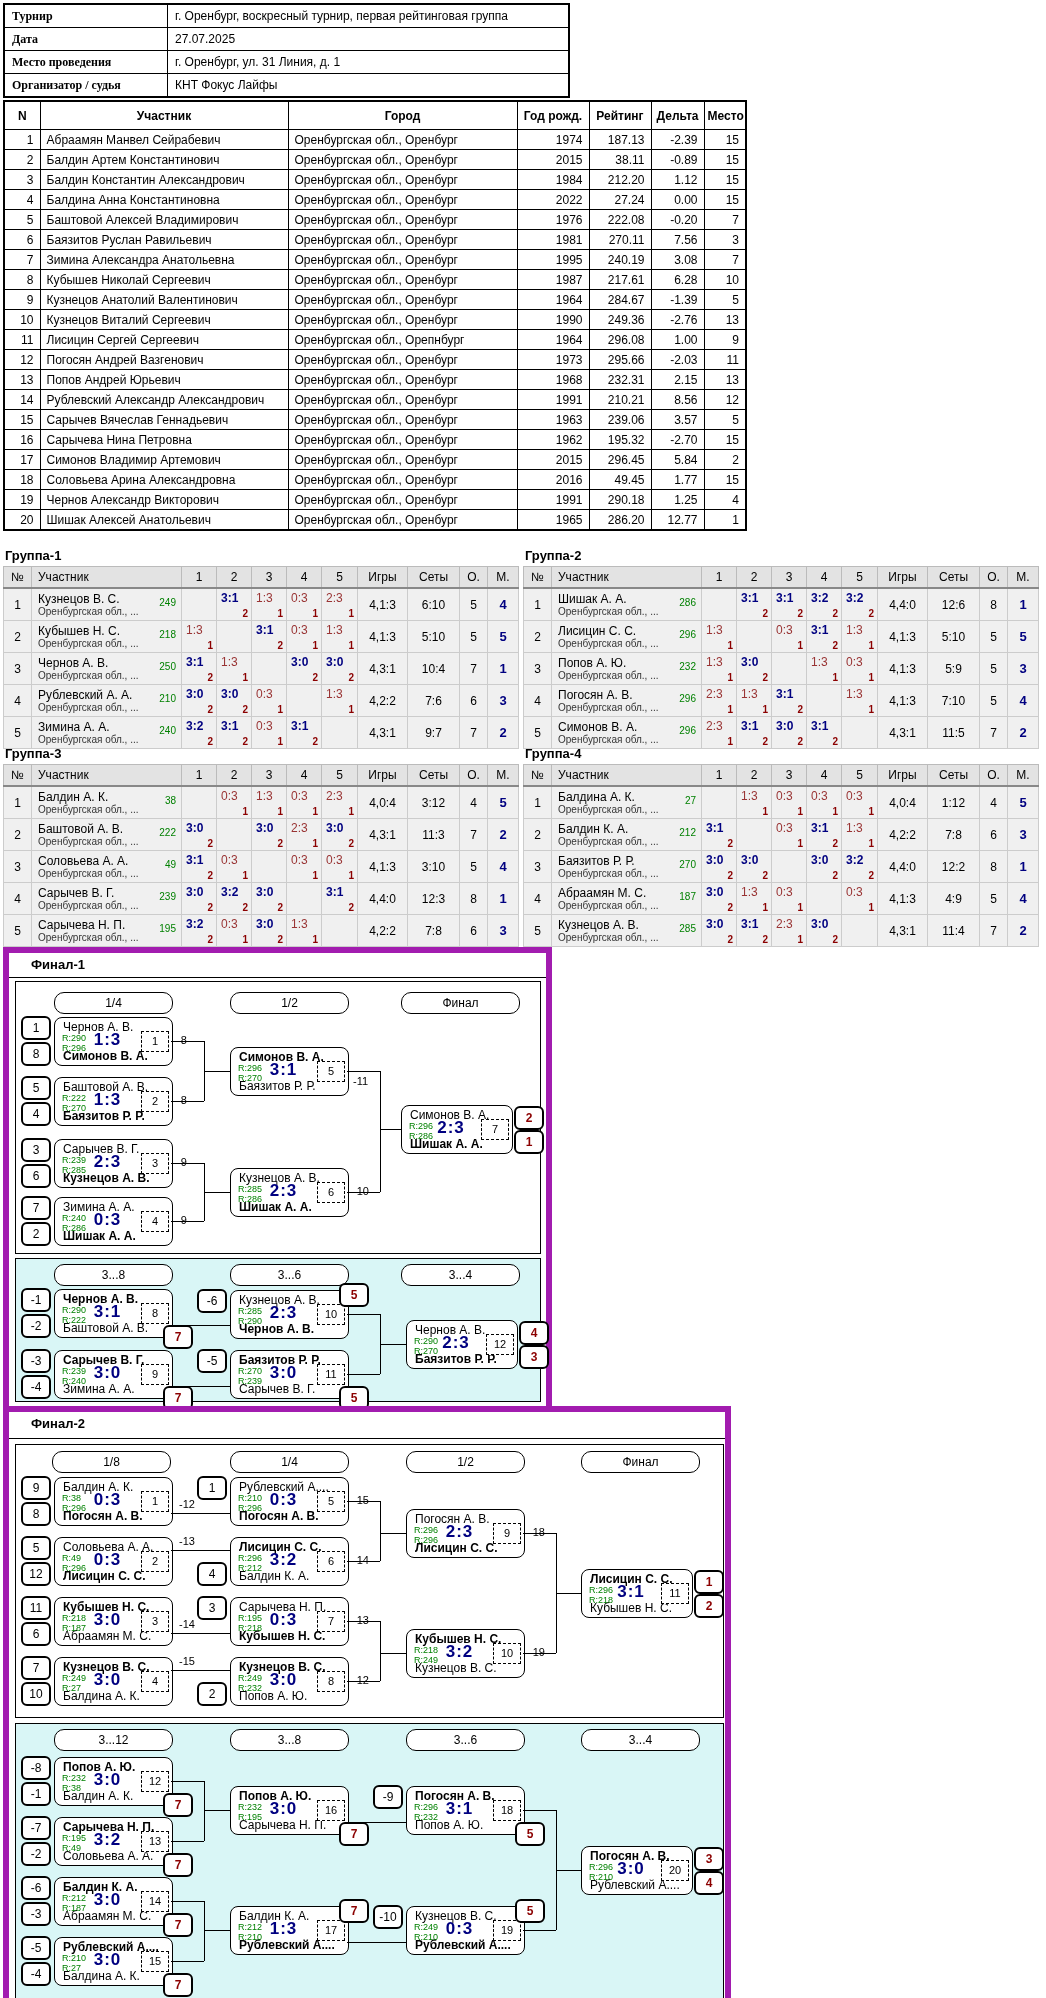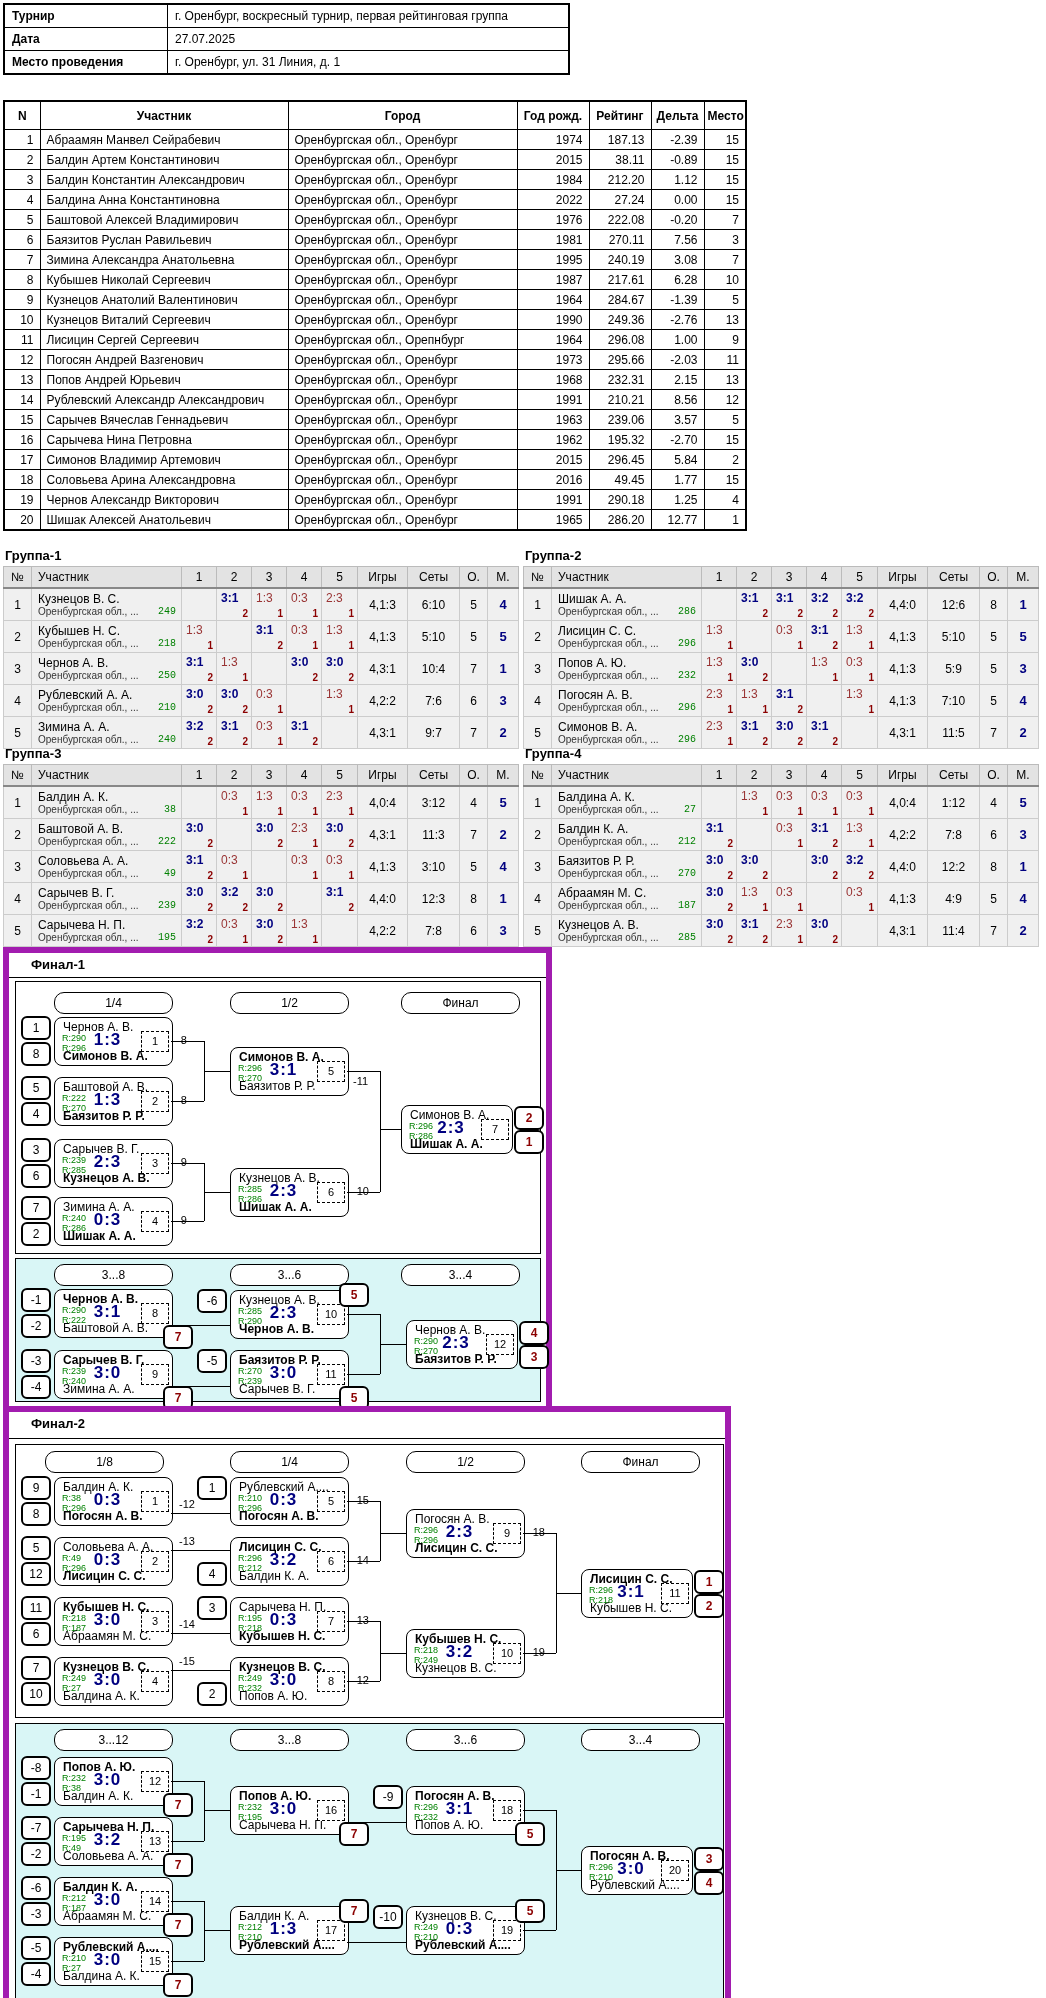--- a/index.html
+++ b/index.html
@@ -9,7 +9,7 @@
   
   .info-table{position:absolute;left:3px;top:3px;width:567px;border-collapse:collapse;border:2px solid #000;}
   .info-table td{border:1px solid #000;font-size:12px;padding:3px 7px;height:16px;background:#fff;}
-  .info-table td.ilabel{width:148px;font-weight:bold;}
+  .info-table td.ilabel{width:148px;font-weight:bold;font-family:Liberation Serif, serif;}
 
   
   .ptable{position:absolute;left:3px;top:100px;width:742px;border-collapse:collapse;table-layout:fixed;border:2px solid #000;}

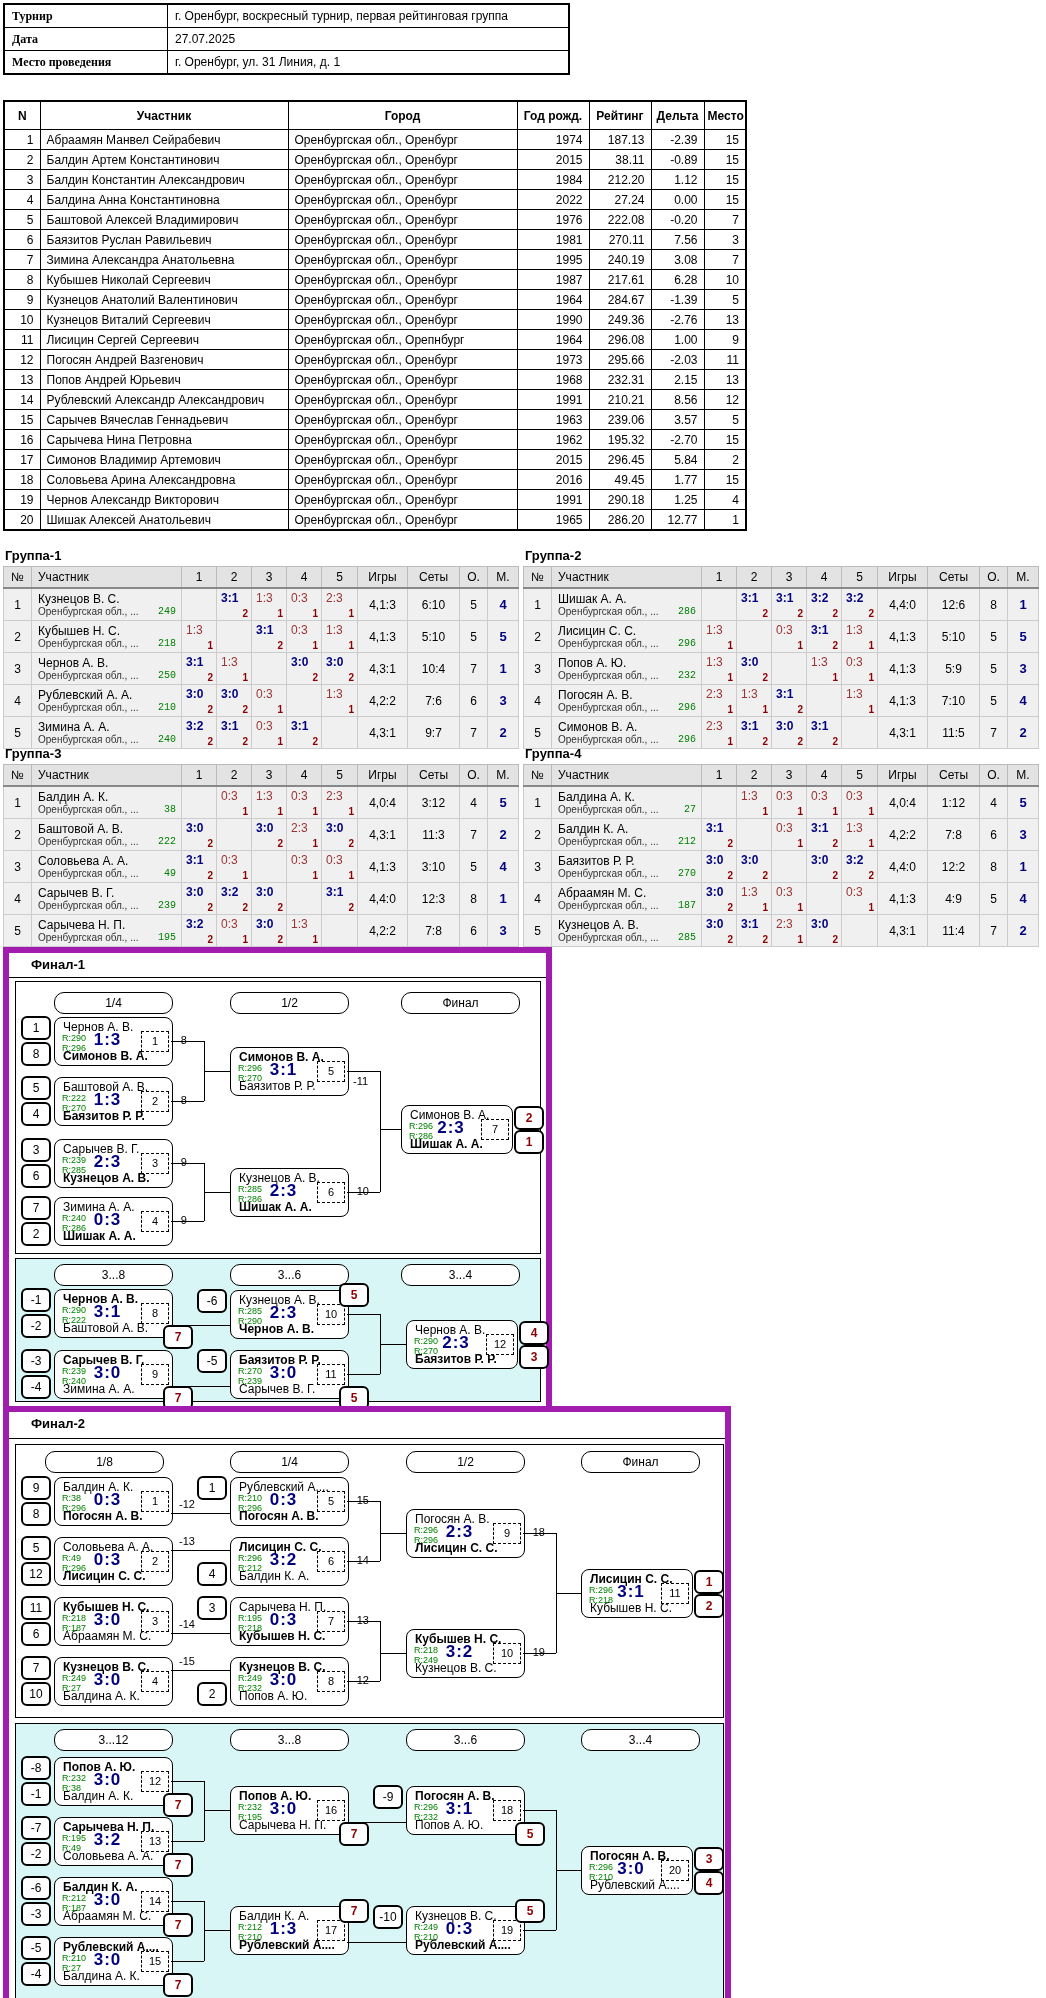--- a/index.html
+++ b/index.html
@@ -80,6 +80,10 @@
           <td class="ilabel">Место проведения</td>
           <td>г. Оренбург, ул. 31 Линия, д. 1</td>
         </tr>
+        <tr>
+          <td class="ilabel">Организатор / судья</td>
+          <td>КНТ Фокус Лайфы</td>
+        </tr>
       </tbody>
   </table>
   <table class="ptable">

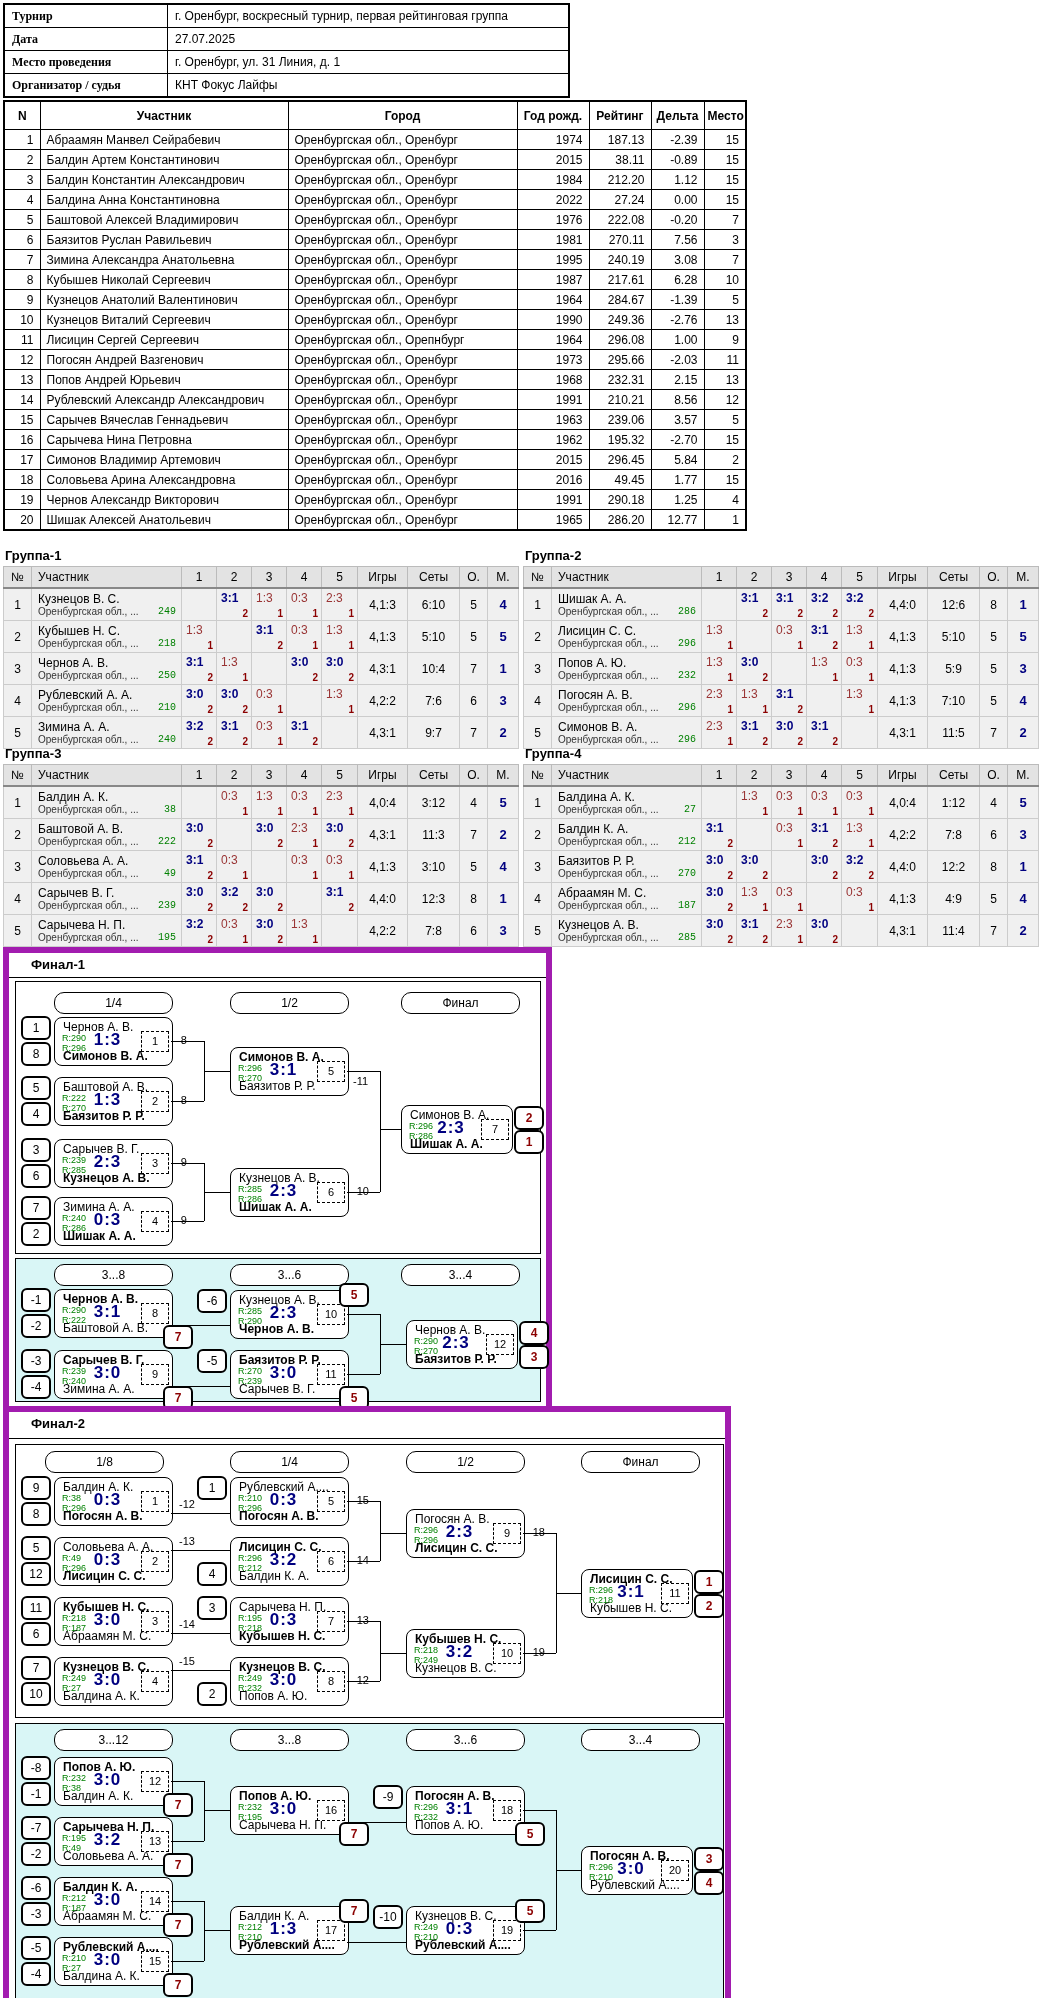--- a/index.html
+++ b/index.html
@@ -28,7 +28,7 @@
   .gtable td.pname{text-align:left;padding:1px 4px 0 6px;position:relative;}
   .pline1{font-size:12px;line-height:14px;white-space:nowrap;overflow:hidden;}
   .pline2{font-size:10px;line-height:12px;color:#333;white-space:nowrap;overflow:hidden;padding-right:34px;}
-  .grating{position:absolute;right:5px;bottom:3px;color:#008000;font-size:10px;font-family:Liberation Mono, monospace;}
+  .grating{position:absolute;right:5px;bottom:12px;color:#008000;font-size:10px;}
   .rc{background:#fff;position:relative;
       background-image:linear-gradient(to right top,transparent 46%,#555 48%,#555 52%,transparent 54%);}
   .rc .sc{position:absolute;left:4px;top:2px;font-size:12px;}

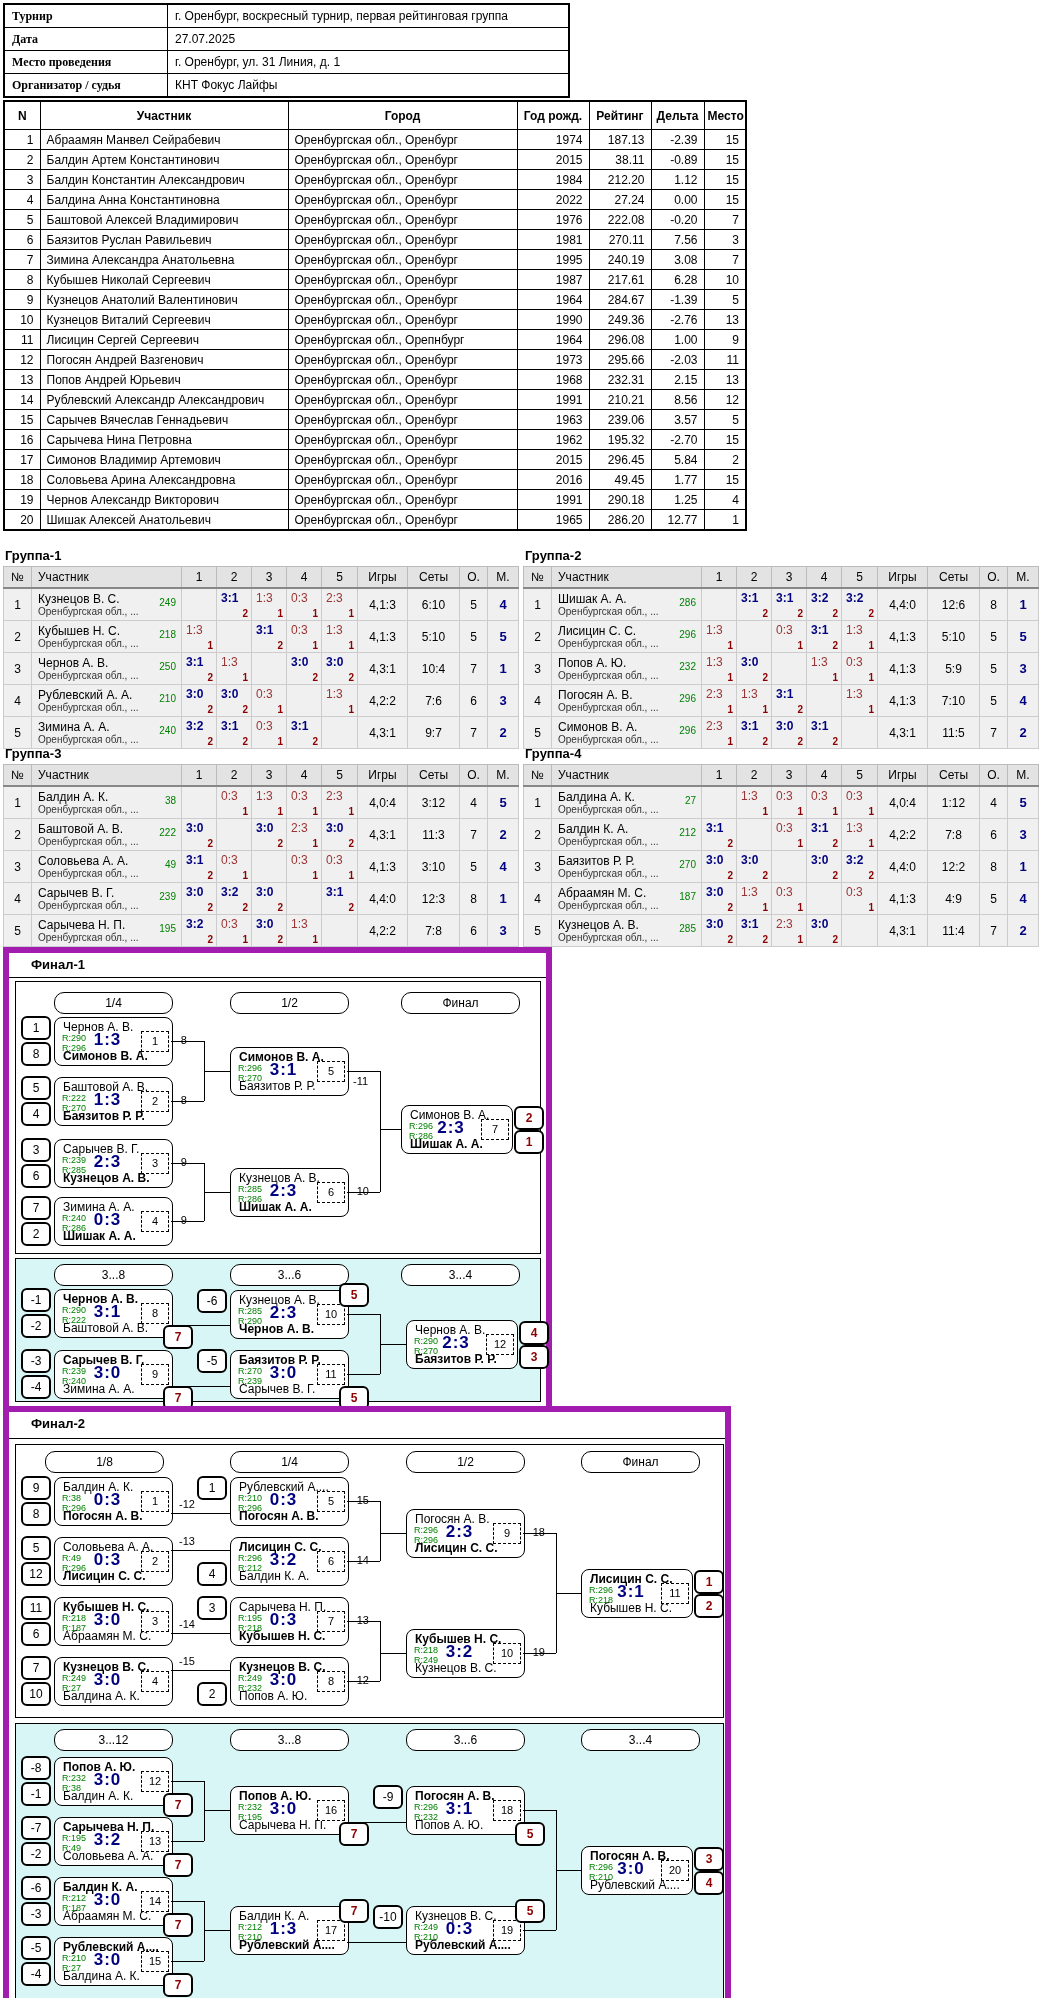--- a/index.html
+++ b/index.html
@@ -1167,7 +1167,7 @@
           <span class="fc-title">Финал-2</span>
         </div>
         <div class="bpanel" style="left: 6px; top: 32px; width: 707px; height: 272px;">
-          <div class="pill" style="left: 29px; top: 6px;">1/8</div>
+          <div class="pill" style="left: 36px; top: 6px;">1/8</div>
           <div class="pill" style="left: 214px; top: 6px;">1/4</div>
           <div class="pill" style="left: 390px; top: 6px;">1/2</div>
           <div class="pill" style="left: 565px; top: 6px;">Финал</div>

